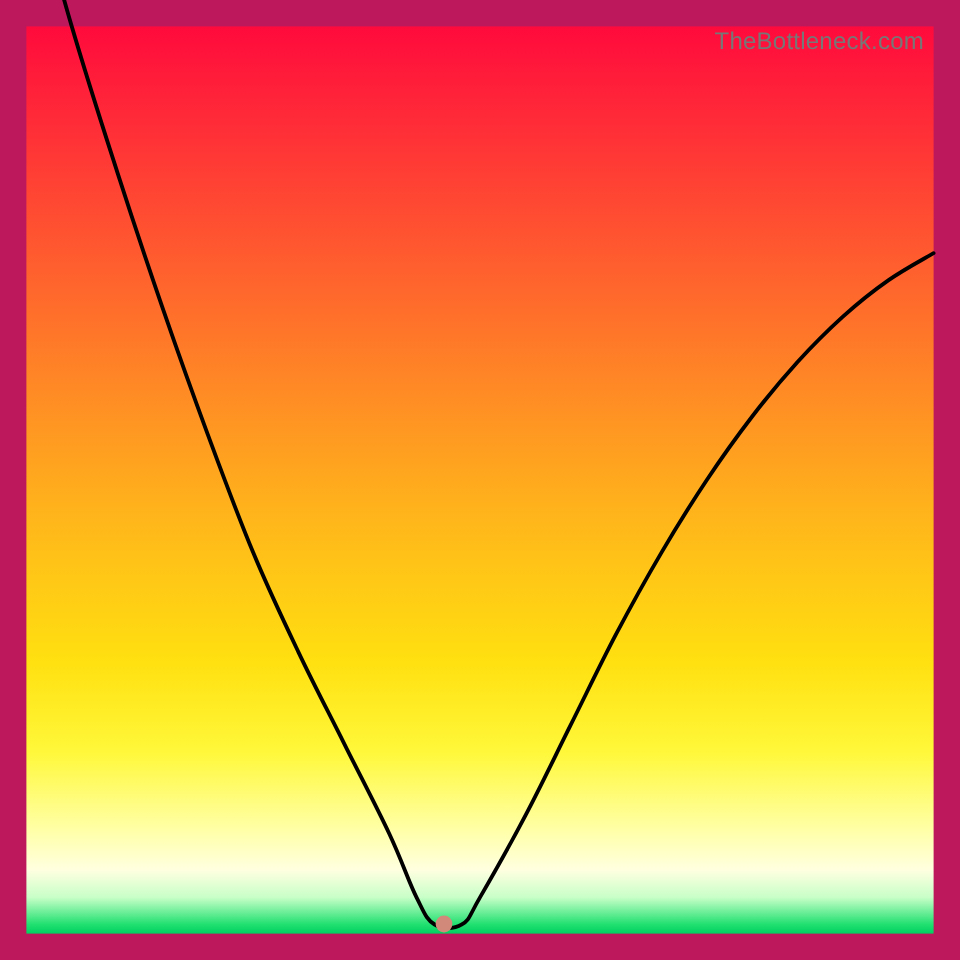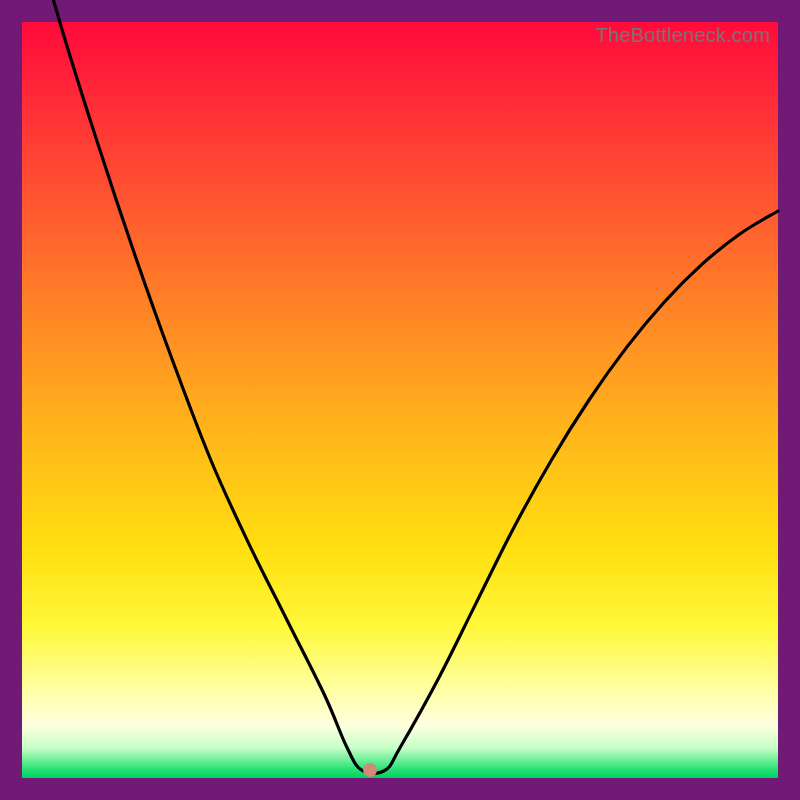--- a/index.html
+++ b/index.html
@@ -15,7 +15,7 @@
     position: relative;
     width: 800px;
     height: 800px;
-    background: #701a75;
+    background: #be185d;
   }
   .plot-area {
     position: absolute;

